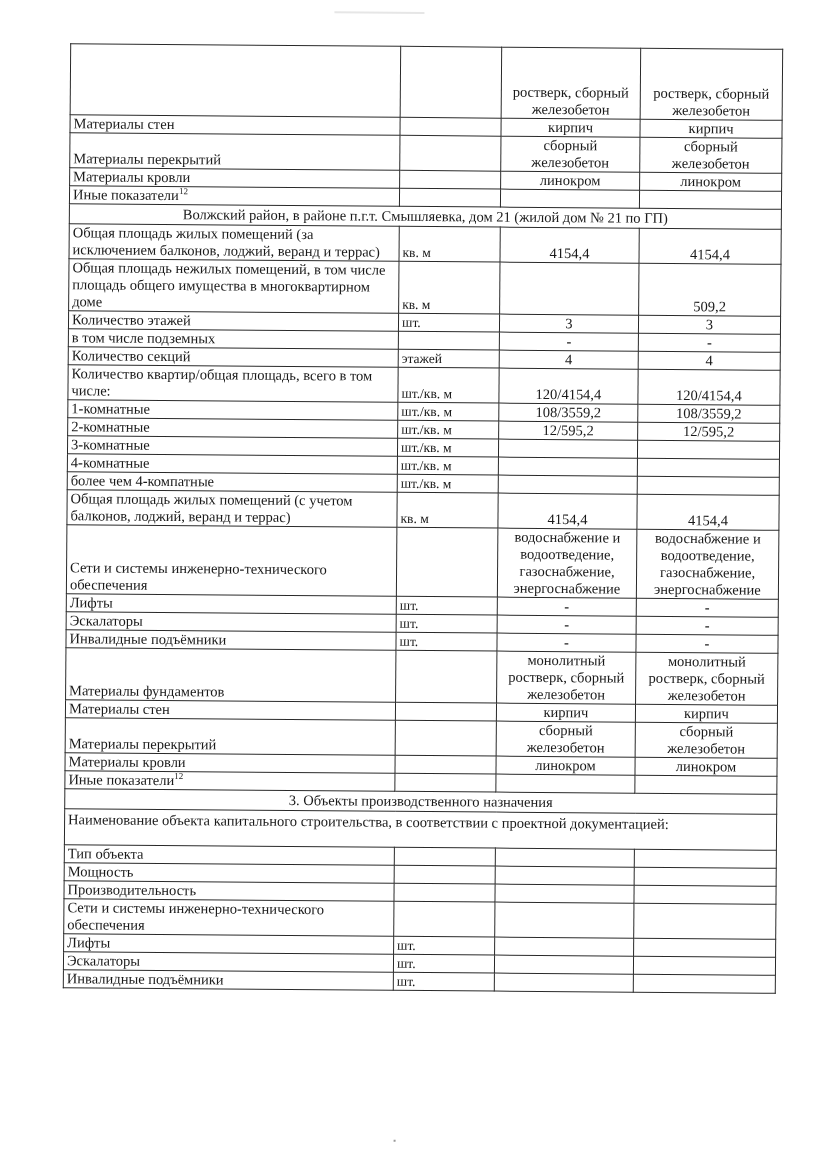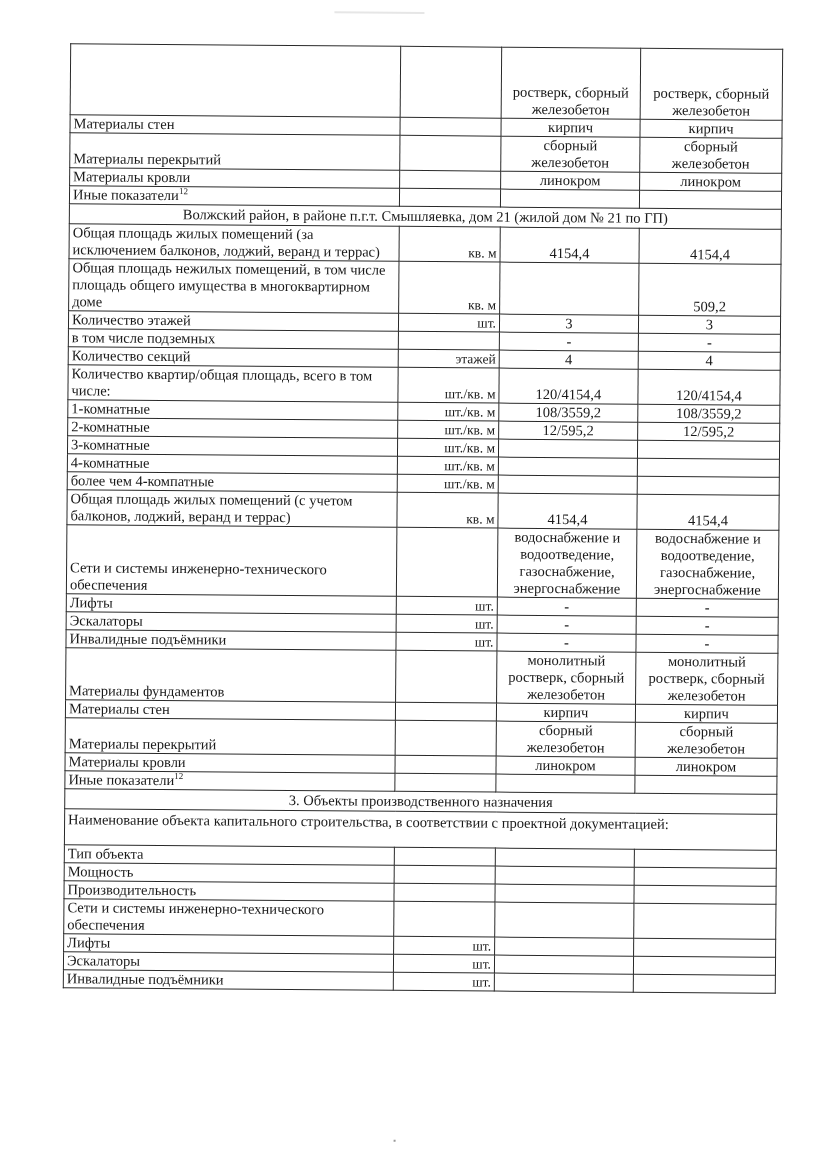--- a/index.html
+++ b/index.html
@@ -15,7 +15,7 @@
   col.c-v2 { width: 142px; }
   td { border: 1px solid #2a2a2a; padding: 0 3px; vertical-align: bottom; }
   td.lbl { text-align: left; padding-left: 3px; }
-  td.unit { text-align: right; font-size: 13.5px; }
+  td.unit { text-align: left; font-size: 13.5px; }
   td.val { text-align: center; }
   td.section { text-align: center; padding: 1px 0; }
   td.section-left { text-align: left; padding: 2px 3px 16px 3px; vertical-align: top; }

